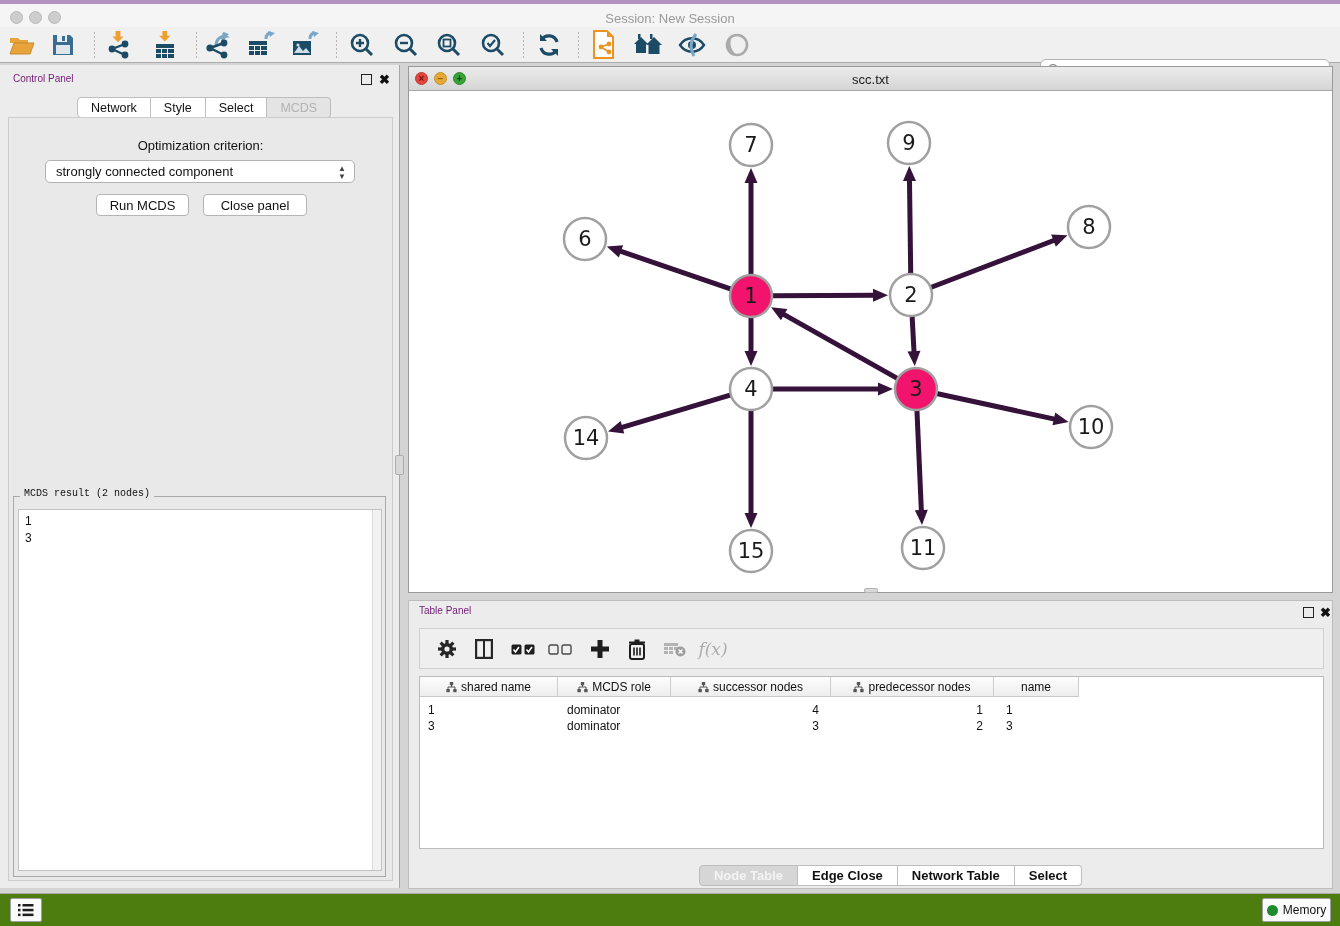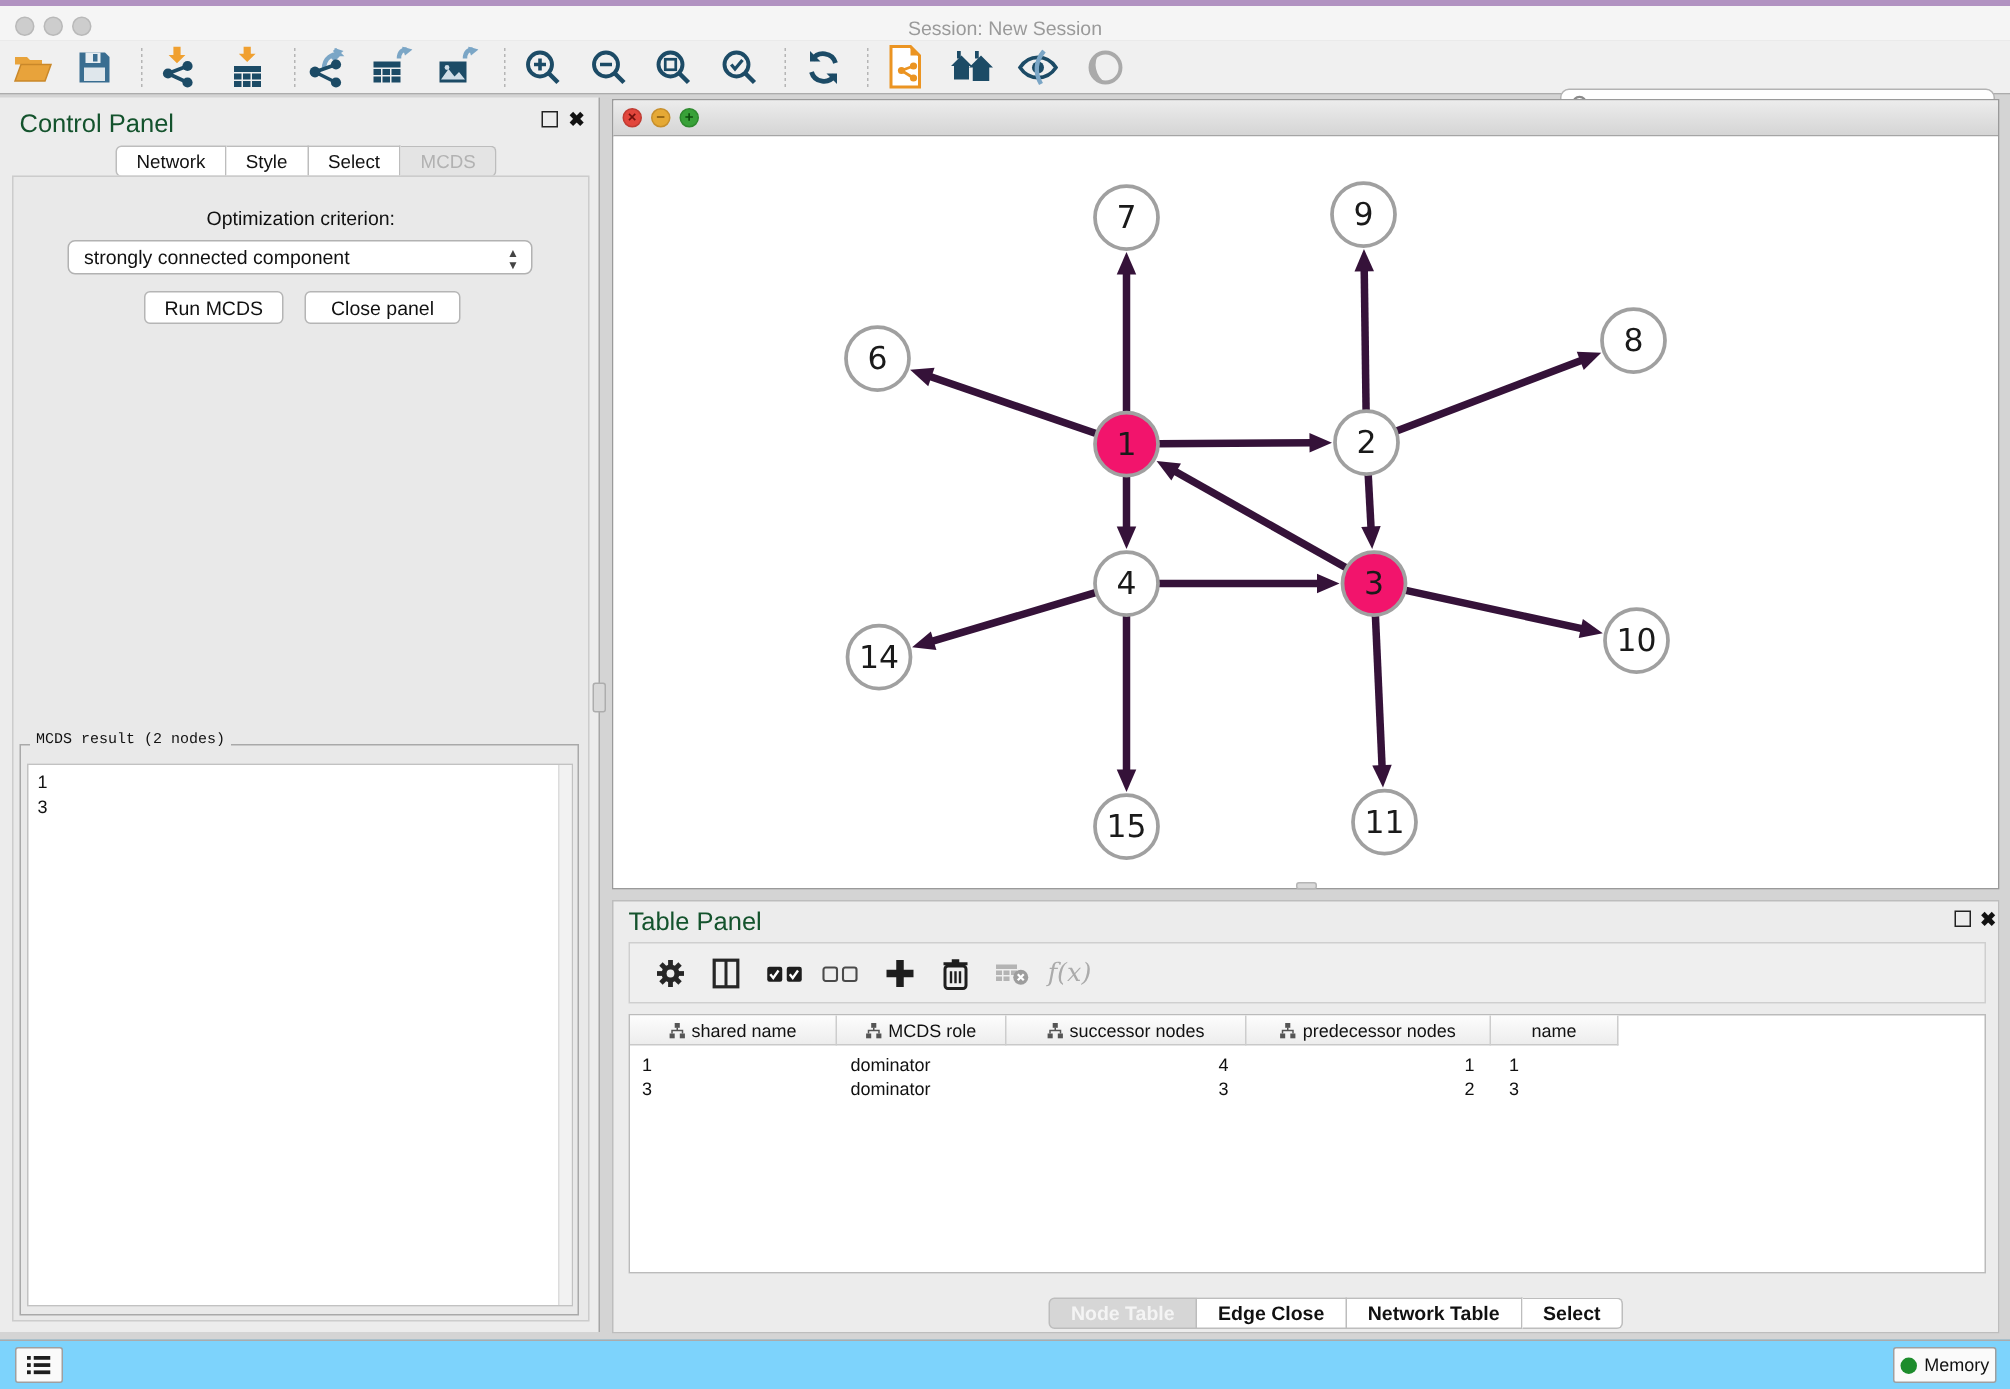--- a/index.html
+++ b/index.html
@@ -30,7 +30,7 @@
   
   #control-panel { left:0; top:65px; width:400px; height:823px; background:#ececec;
     border-right:1px solid #a6a6a6; }
-  .panel-title { font-size:17px; color:#14532d; }
+  .panel-title { font-size:10px; color:#701a75; }
   .winctl-box { width:11px; height:11px; border:1.5px solid #222; }
   .winctl-x { font-size:13px; font-weight:bold; color:#111; line-height:11px; }
   #cp-tabs { left:77px; top:32px; display:flex;align-items:center; }

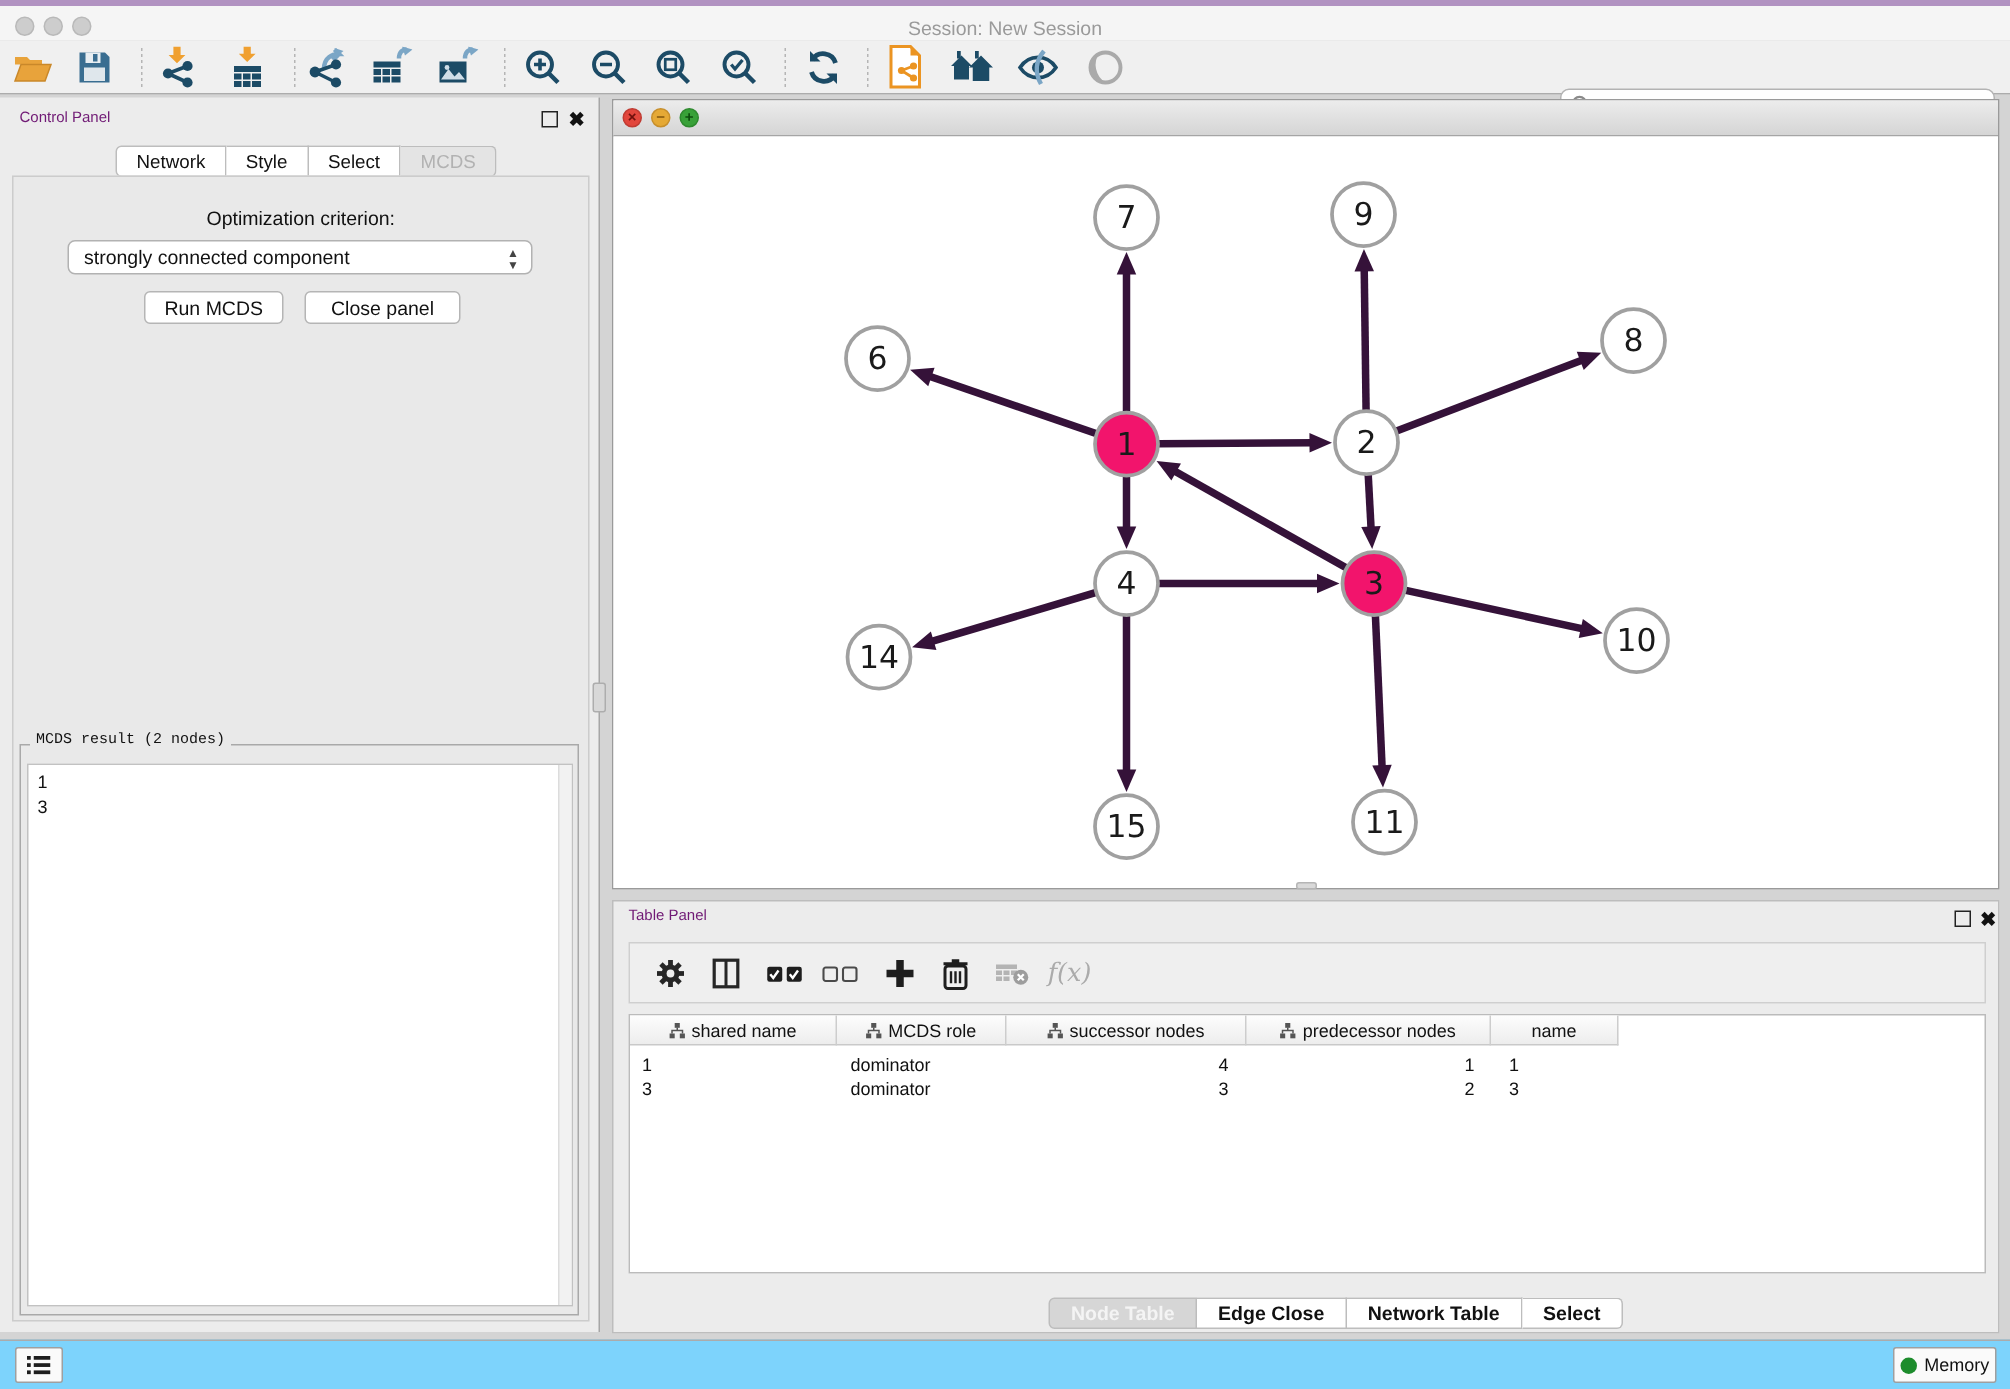--- a/index.html
+++ b/index.html
@@ -334,6 +334,7 @@
     <span class="abs tl" id="tl-close">×</span>
     <span class="abs tl" id="tl-min">−</span>
     <span class="abs tl" id="tl-zoom">+</span>
+    <div class="abs" id="net-title">scc.txt</div>
   </div>
   <svg class="abs" id="graph-canvas" width="923" height="501" viewBox="0 0 923 501">
       <line x1="342" y1="184" x2="342" y2="89" stroke="#351239" stroke-width="5"></line>

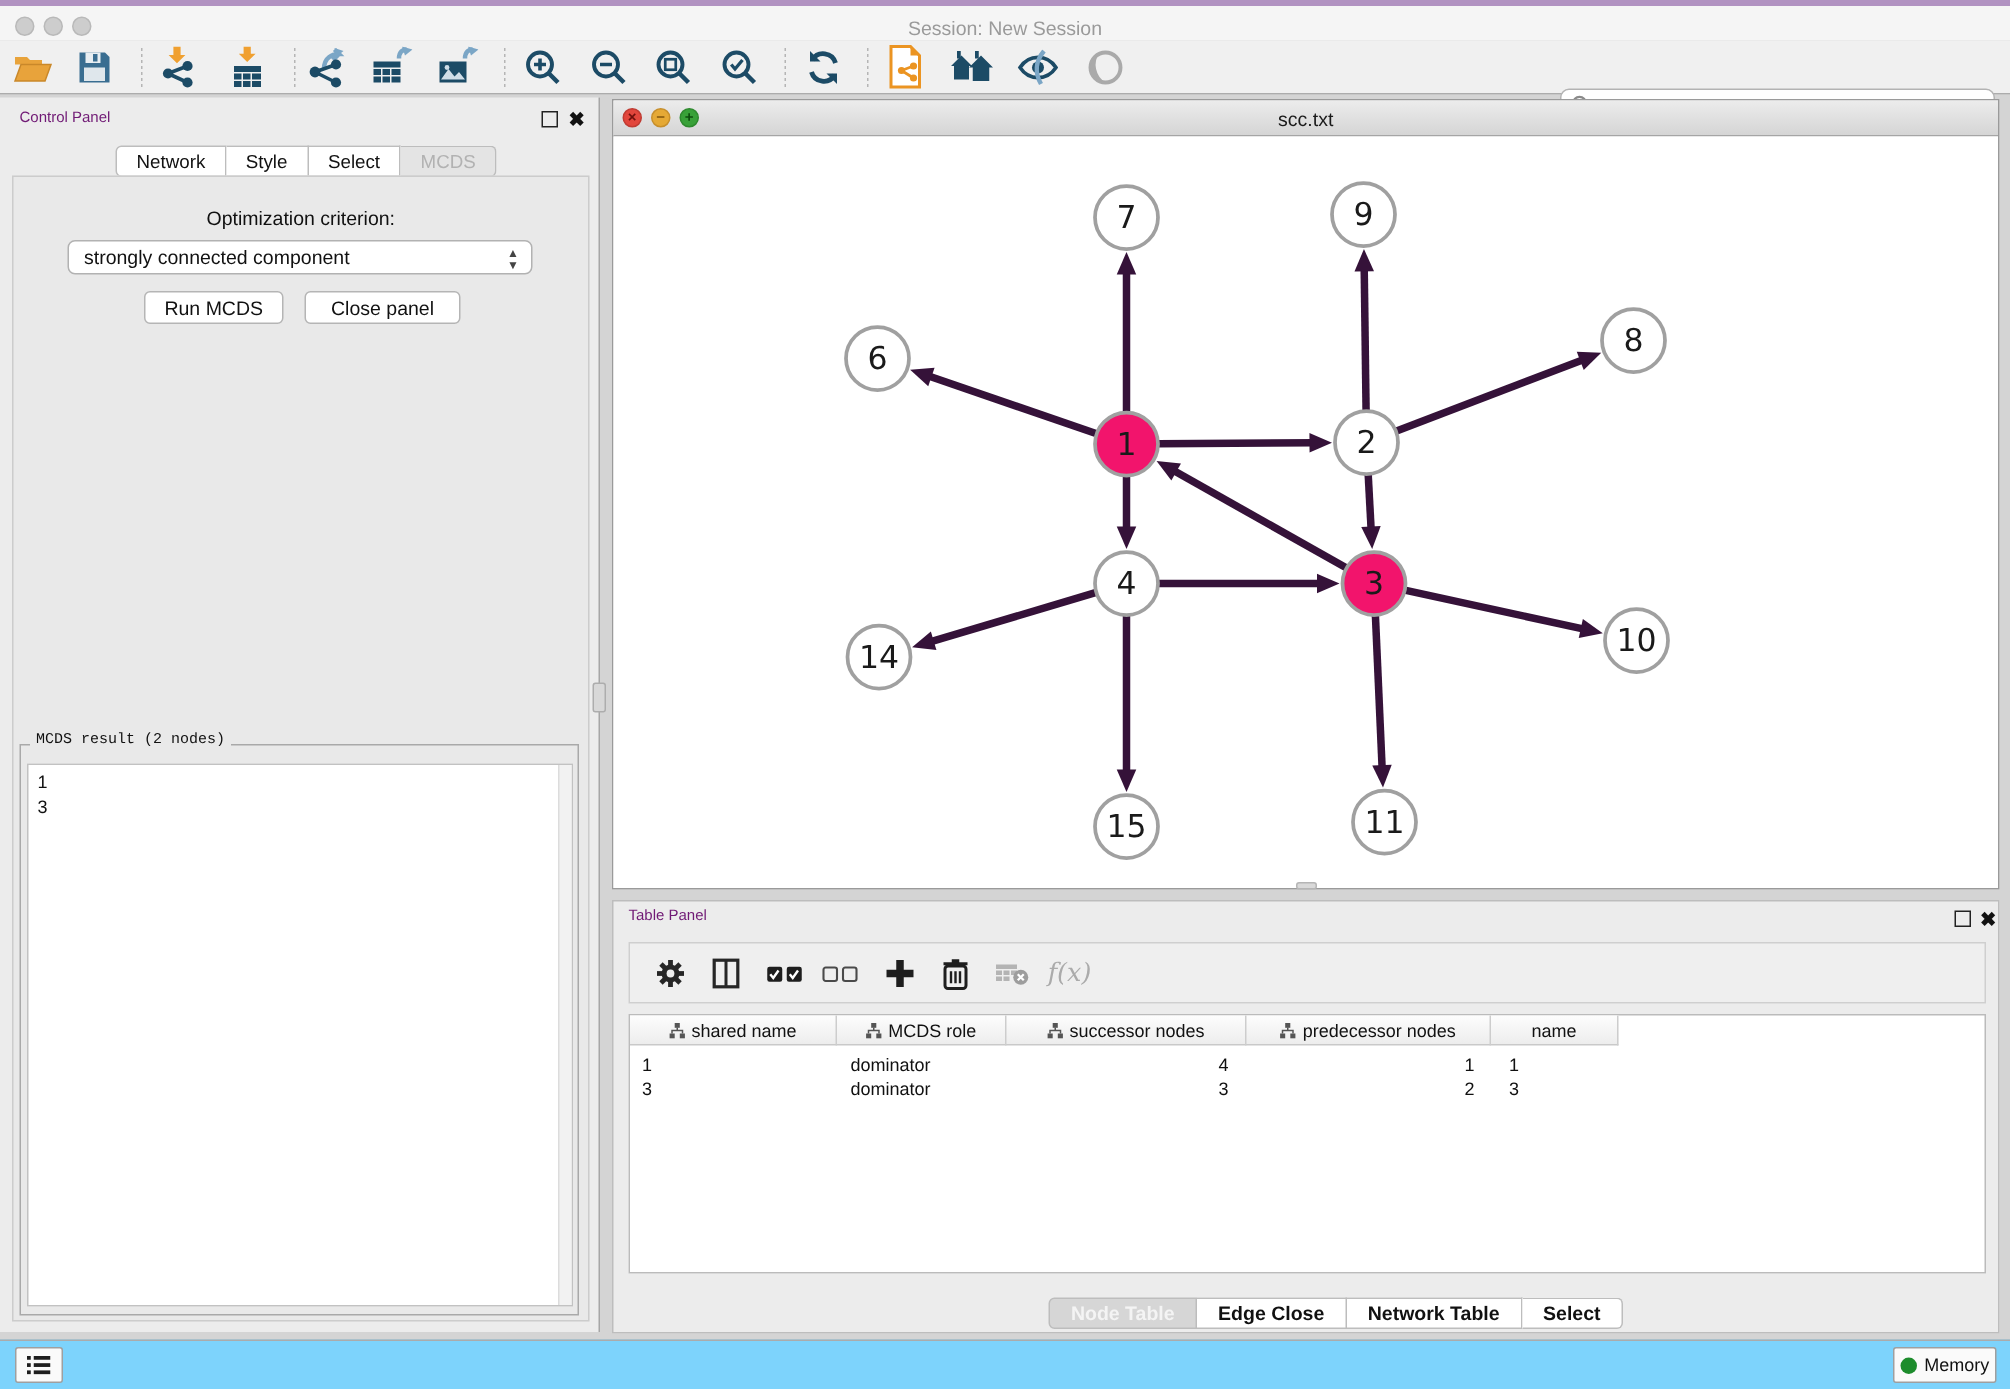--- a/index.html
+++ b/index.html
@@ -108,7 +108,7 @@
   .tp-tab.selected { background:#d6d6d6; color:#f4f4f4; }
 
   
-  #statusbar { left:0; top:893px; width:1340px; height:33px; background:#7dd3fc;
+  #statusbar { left:0; top:893px; width:1340px; height:33px; background:#4d7c0f;
     border-top:1px solid #ababab; }
   .sb-btn { top:4px; height:24px; background:#fafafa; border:1px solid #9f9f9f;
     border-radius:2px; display:flex; align-items:center; justify-content:center;

